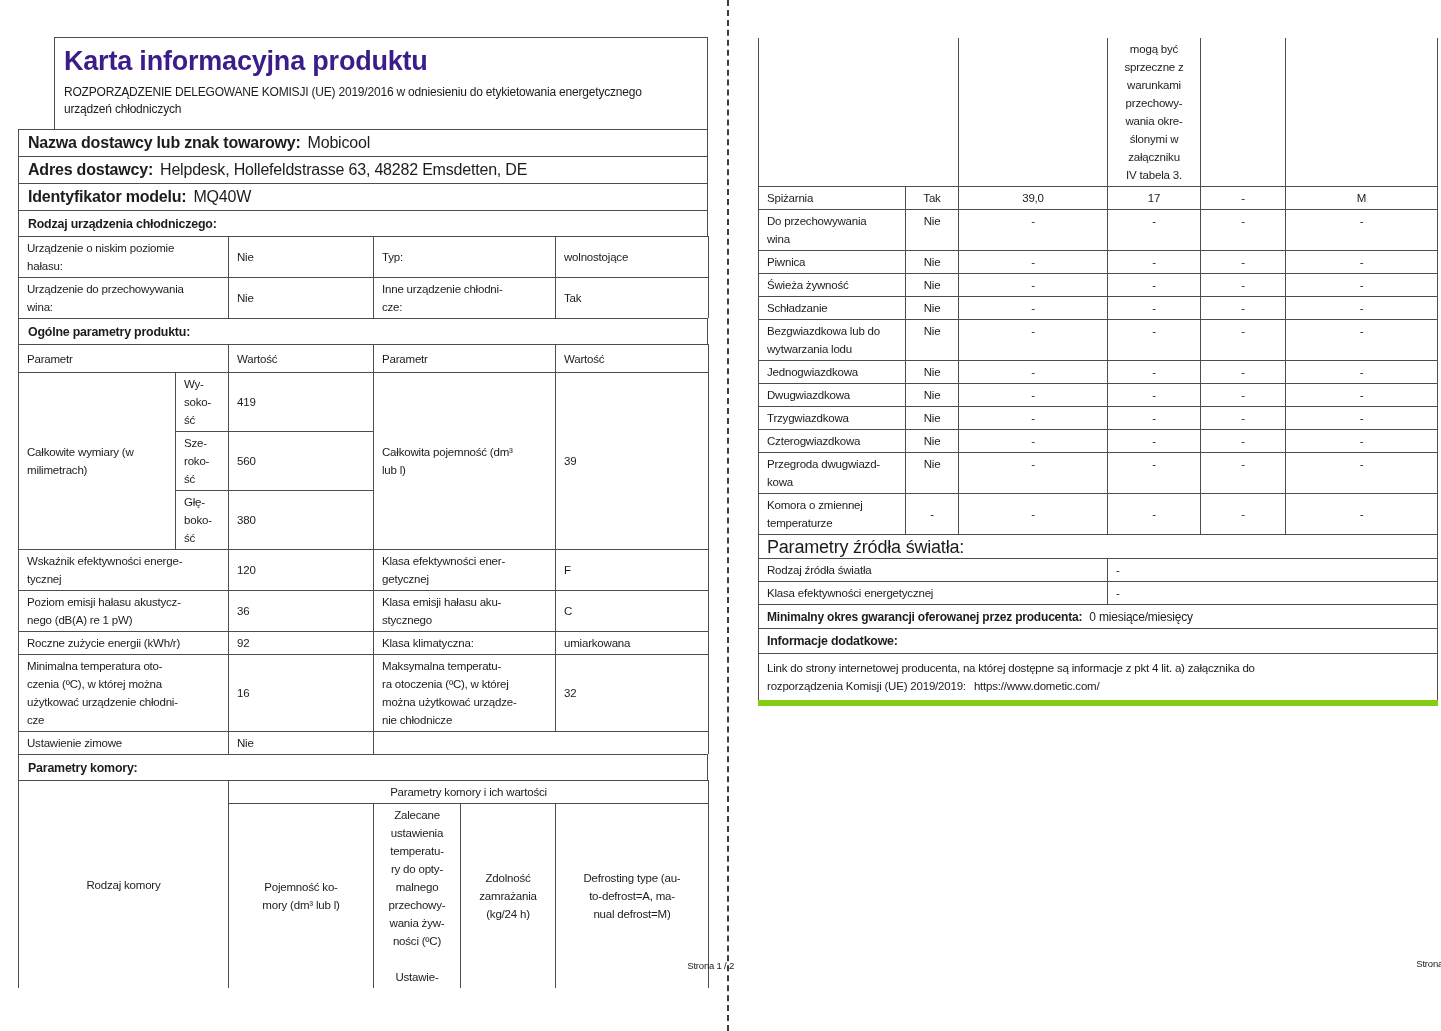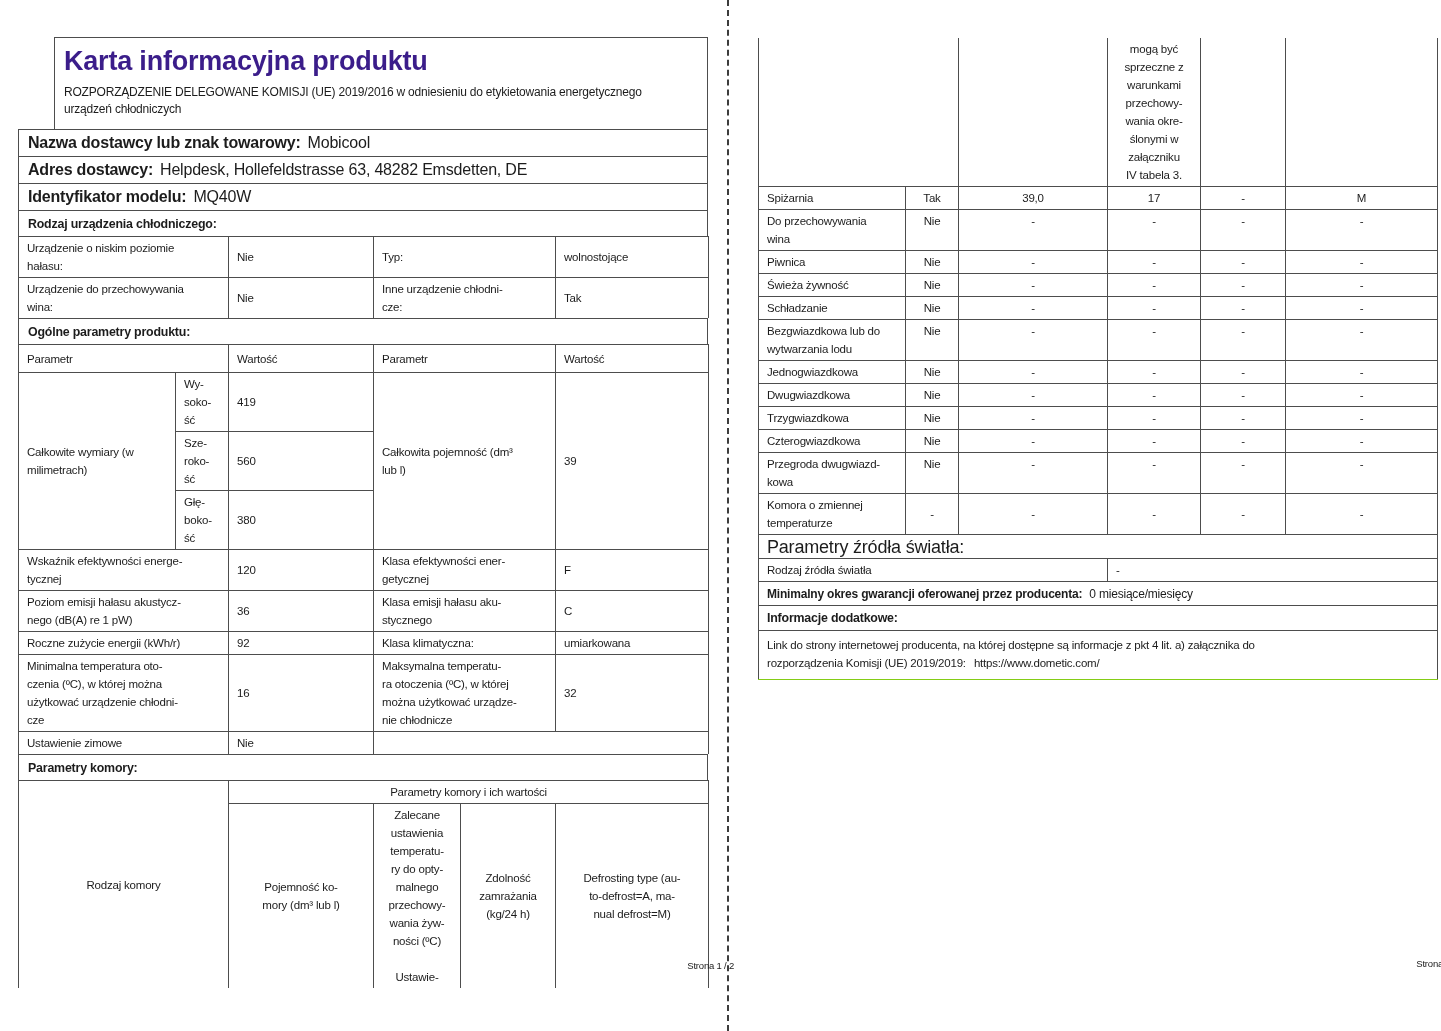--- a/index.html
+++ b/index.html
@@ -377,6 +377,10 @@
         <td colspan="3" class="h20">Rodzaj źródła światła</td>
         <td colspan="3">-</td>
       </tr>
+      <tr>
+        <td colspan="3" class="h20">Klasa efektywności energetycznej</td>
+        <td colspan="3">-</td>
+      </tr>
 
       <tr>
         <td colspan="6" style="height:24px;vertical-align:middle;font-size:12px"><span style="font-weight:bold">Minimalny okres gwarancji oferowanej przez producenta:</span><span style="margin-left:7px">0 miesiące/miesięcy</span></td>

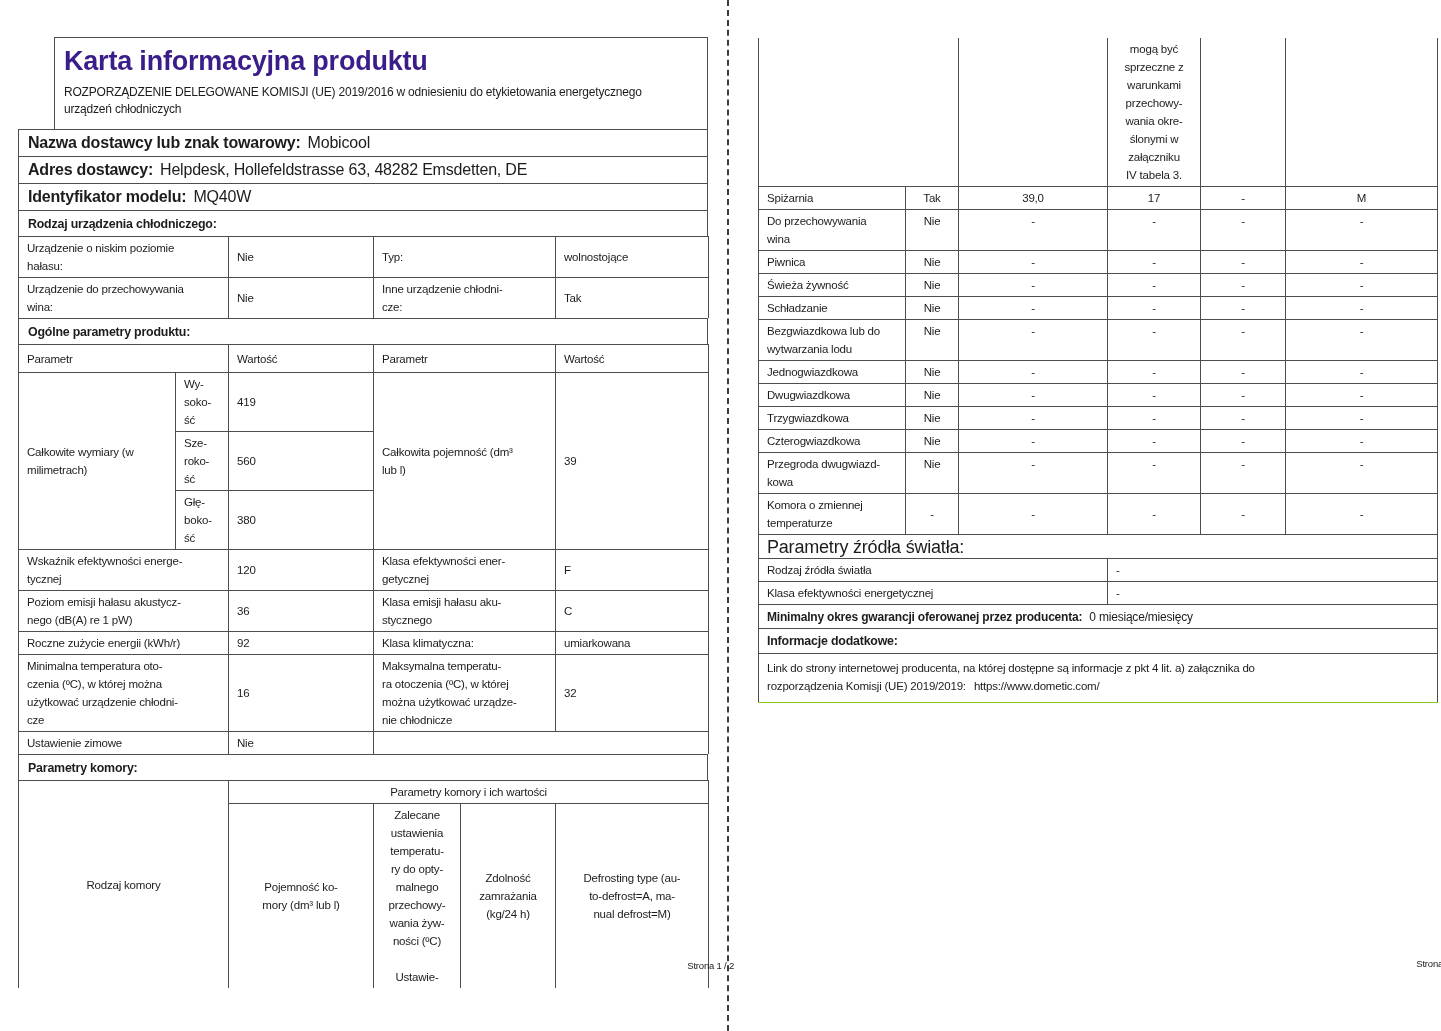--- a/index.html
+++ b/index.html
@@ -32,7 +32,7 @@
         overflow:hidden;text-align:left;box-sizing:border-box;}
   td:last-child,th:last-child{border-right:1px solid #4d4d4d;}
   tr.cont td{border-top:none;}
-  tr.bottom td{border-bottom:1px solid #84cc16;}
+  tr.bottom td{border-bottom:6px solid #84cc16;}
   .center{text-align:center;padding-left:2px;padding-right:2px;}
   .vtop{vertical-align:top;}
   #page2 td{vertical-align:top;}

